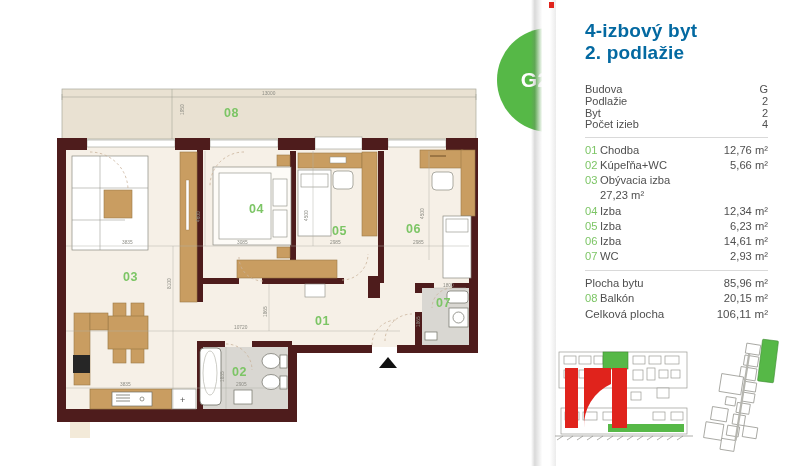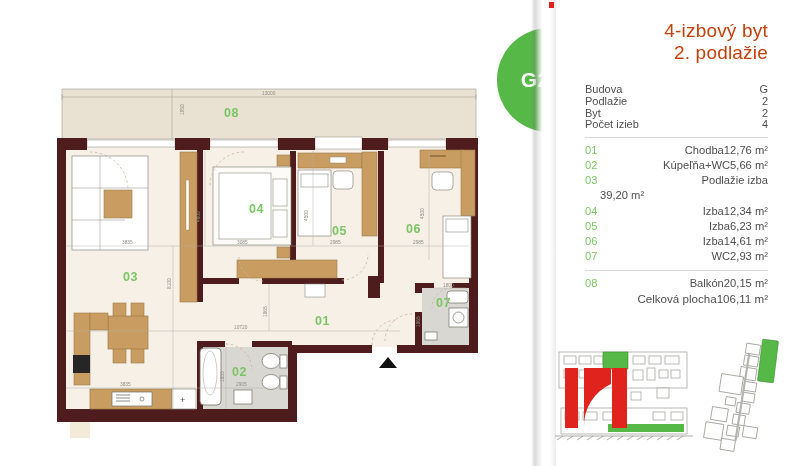--- a/index.html
+++ b/index.html
@@ -9,7 +9,7 @@
   
   #panel{position:absolute;left:556px;top:0;width:244px;height:466px;background:#fff;z-index:5;}
   .panel-inner{padding:20px 32px 0 29px;}
-  .title{color:#c2410c;font-weight:normal;font-size:19px;line-height:22px;letter-spacing:.2px;text-align:right;}
+  .title{color:#0369a1;font-weight:bold;font-size:19px;line-height:22px;letter-spacing:.2px;}
   .info{margin-top:20px;font-size:11px;color:#4f4f4f;width:183px;}
   .info-row{display:flex;justify-content:space-between;line-height:11.8px;}
   .sep{border:none;border-top:1px solid #d9d9d9;margin:6px 0 5px 0;width:183px;}

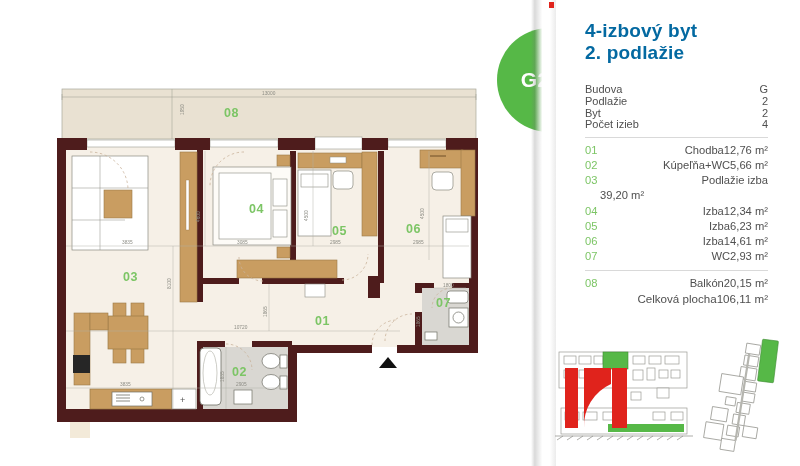--- a/index.html
+++ b/index.html
@@ -16,7 +16,7 @@
   .rooms{width:183px;font-size:11.2px;color:#4f4f4f;}
   .room-row{display:flex;line-height:15.1px;}
   .room-row .num{color:#7cc565;width:15px;flex:0 0 15px;}
-  .room-row .lbl{flex:1;text-align:right;}
+  .room-row .lbl{flex:1;}
   .room-row .val{text-align:right;white-space:nowrap;}
   .room-row.total .lbl,.room-row.total .val{font-weight:normal;font-size:11.6px;}
   

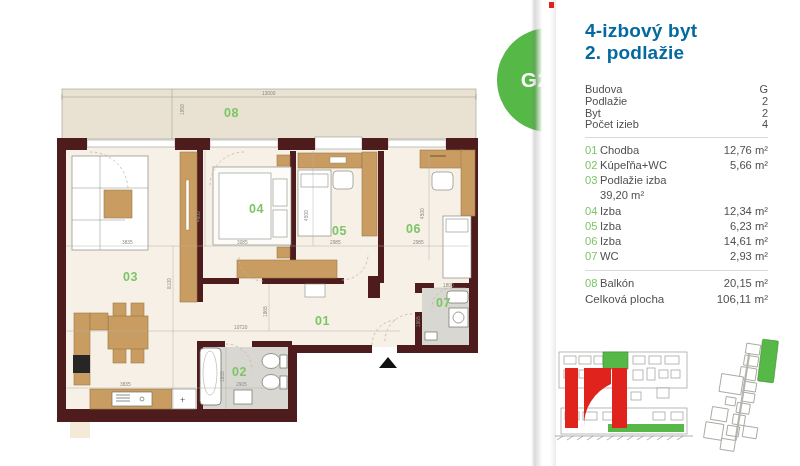--- a/index.html
+++ b/index.html
@@ -273,7 +273,7 @@
         </div>
         <div class="room-row">
           <span class="num">03</span>
-          <span class="lbl">Podlažie izba</span>
+          <span class="lbl">Obývacia izba</span>
           <span class="val"></span>
         </div>
         <div class="room-row">

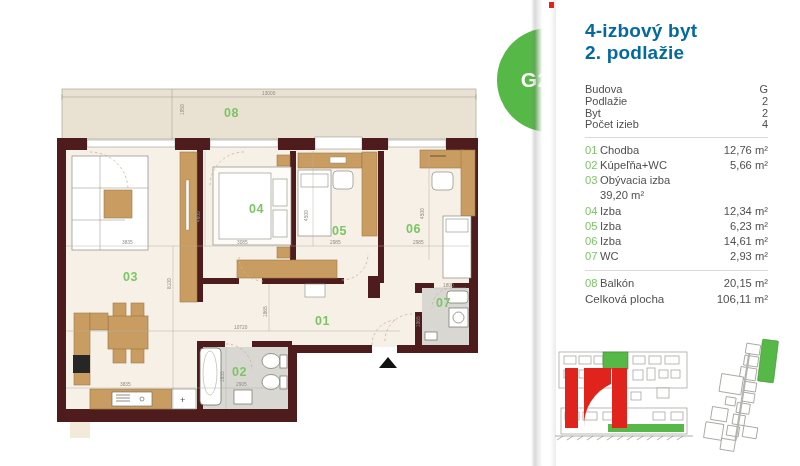--- a/index.html
+++ b/index.html
@@ -278,7 +278,7 @@
         </div>
         <div class="room-row">
           <span class="num"></span>
-          <span class="val">39,20 m²</span>
+          <span class="val">27,23 m²</span>
         </div>
         <div class="room-row">
           <span class="num">04</span>

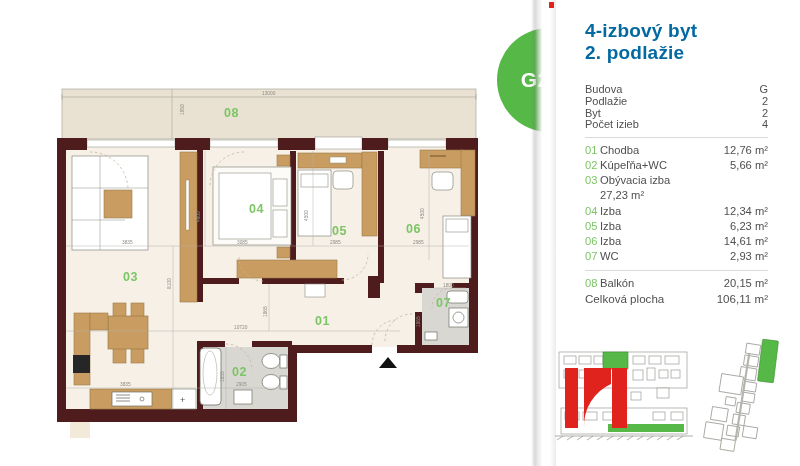--- a/index.html
+++ b/index.html
@@ -306,6 +306,10 @@
 
       <div class="rooms">
         <div class="room-row">
+          <span class="lbl">Plocha bytu</span>
+          <span class="val">85,96 m²</span>
+        </div>
+        <div class="room-row">
           <span class="num">08</span>
           <span class="lbl">Balkón</span>
           <span class="val">20,15 m²</span>

